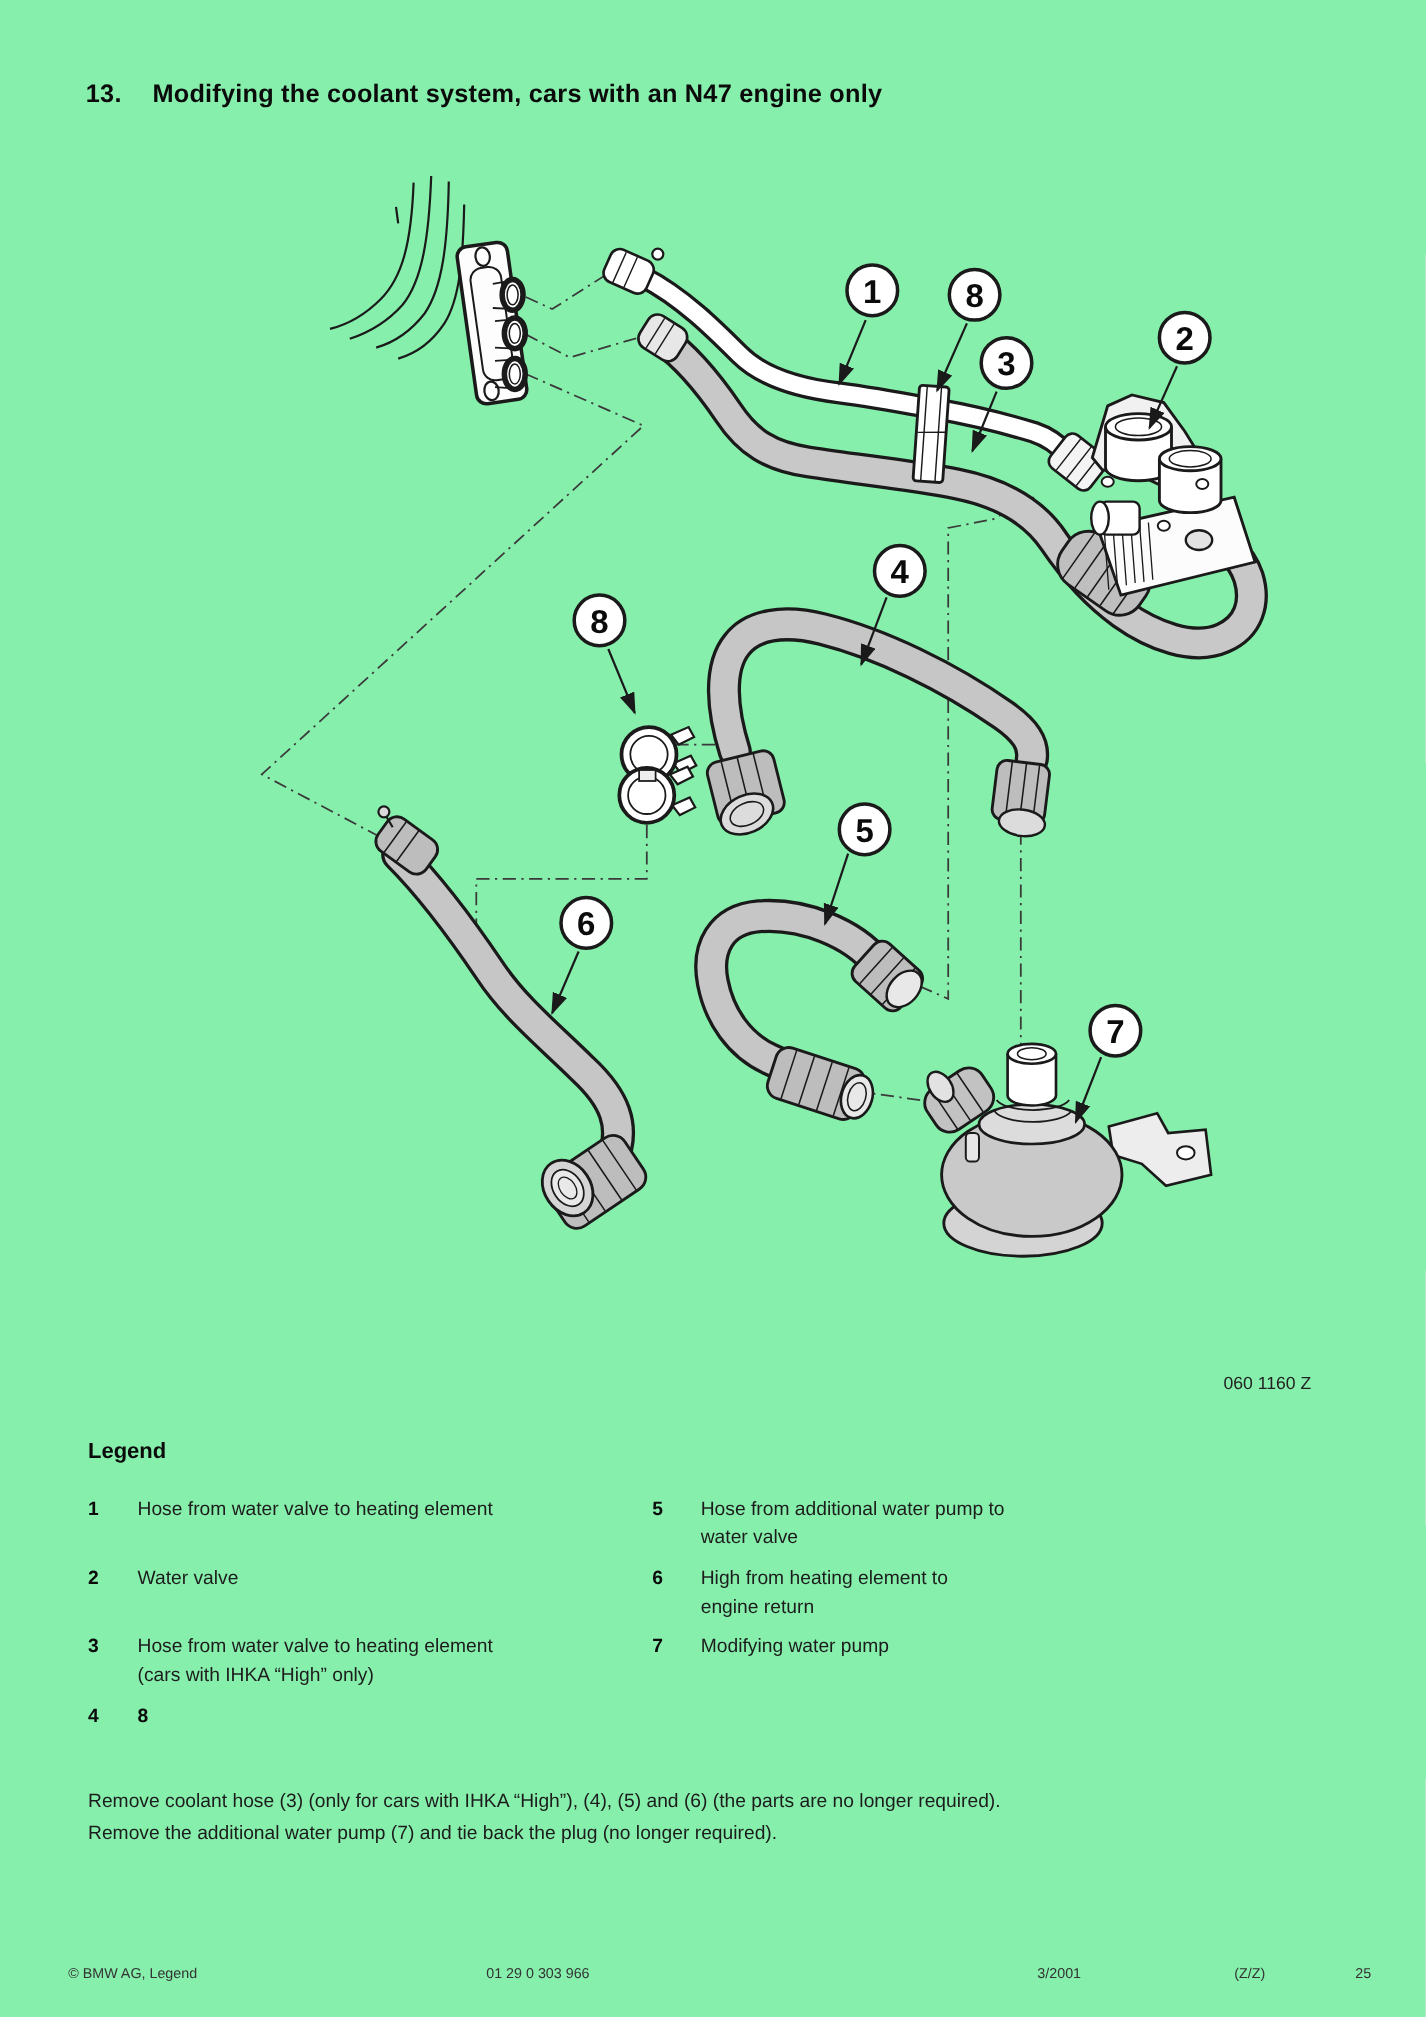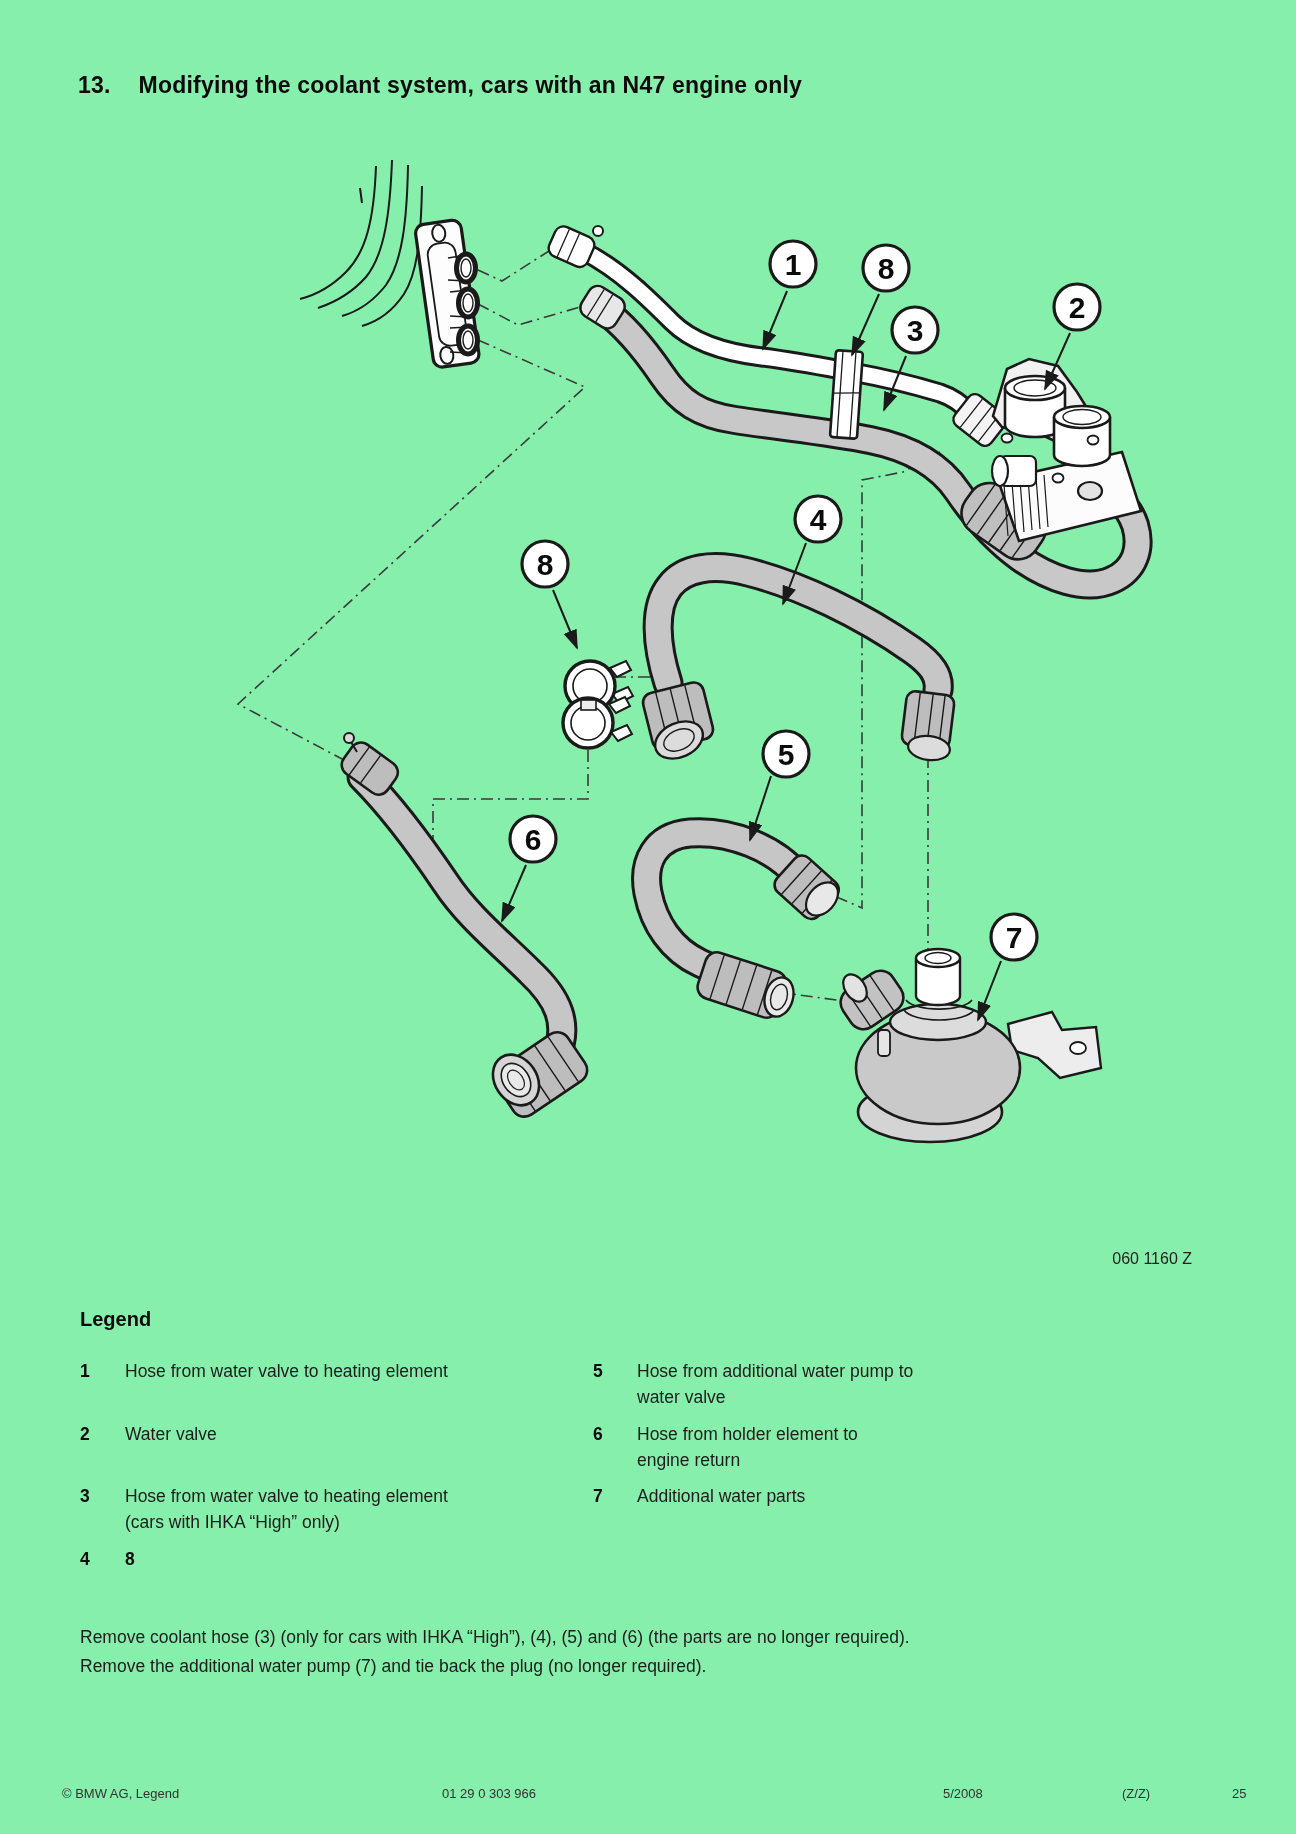--- a/index.html
+++ b/index.html
@@ -271,7 +271,7 @@
     <span class="legend-num">2</span>
     <span class="legend-text">Water valve</span>
     <span class="legend-num">6</span>
-    <span class="legend-text">Hose from holder element to
+    <span class="legend-text">High from heating element to
 engine return</span>
 
     <span class="legend-num">3</span>

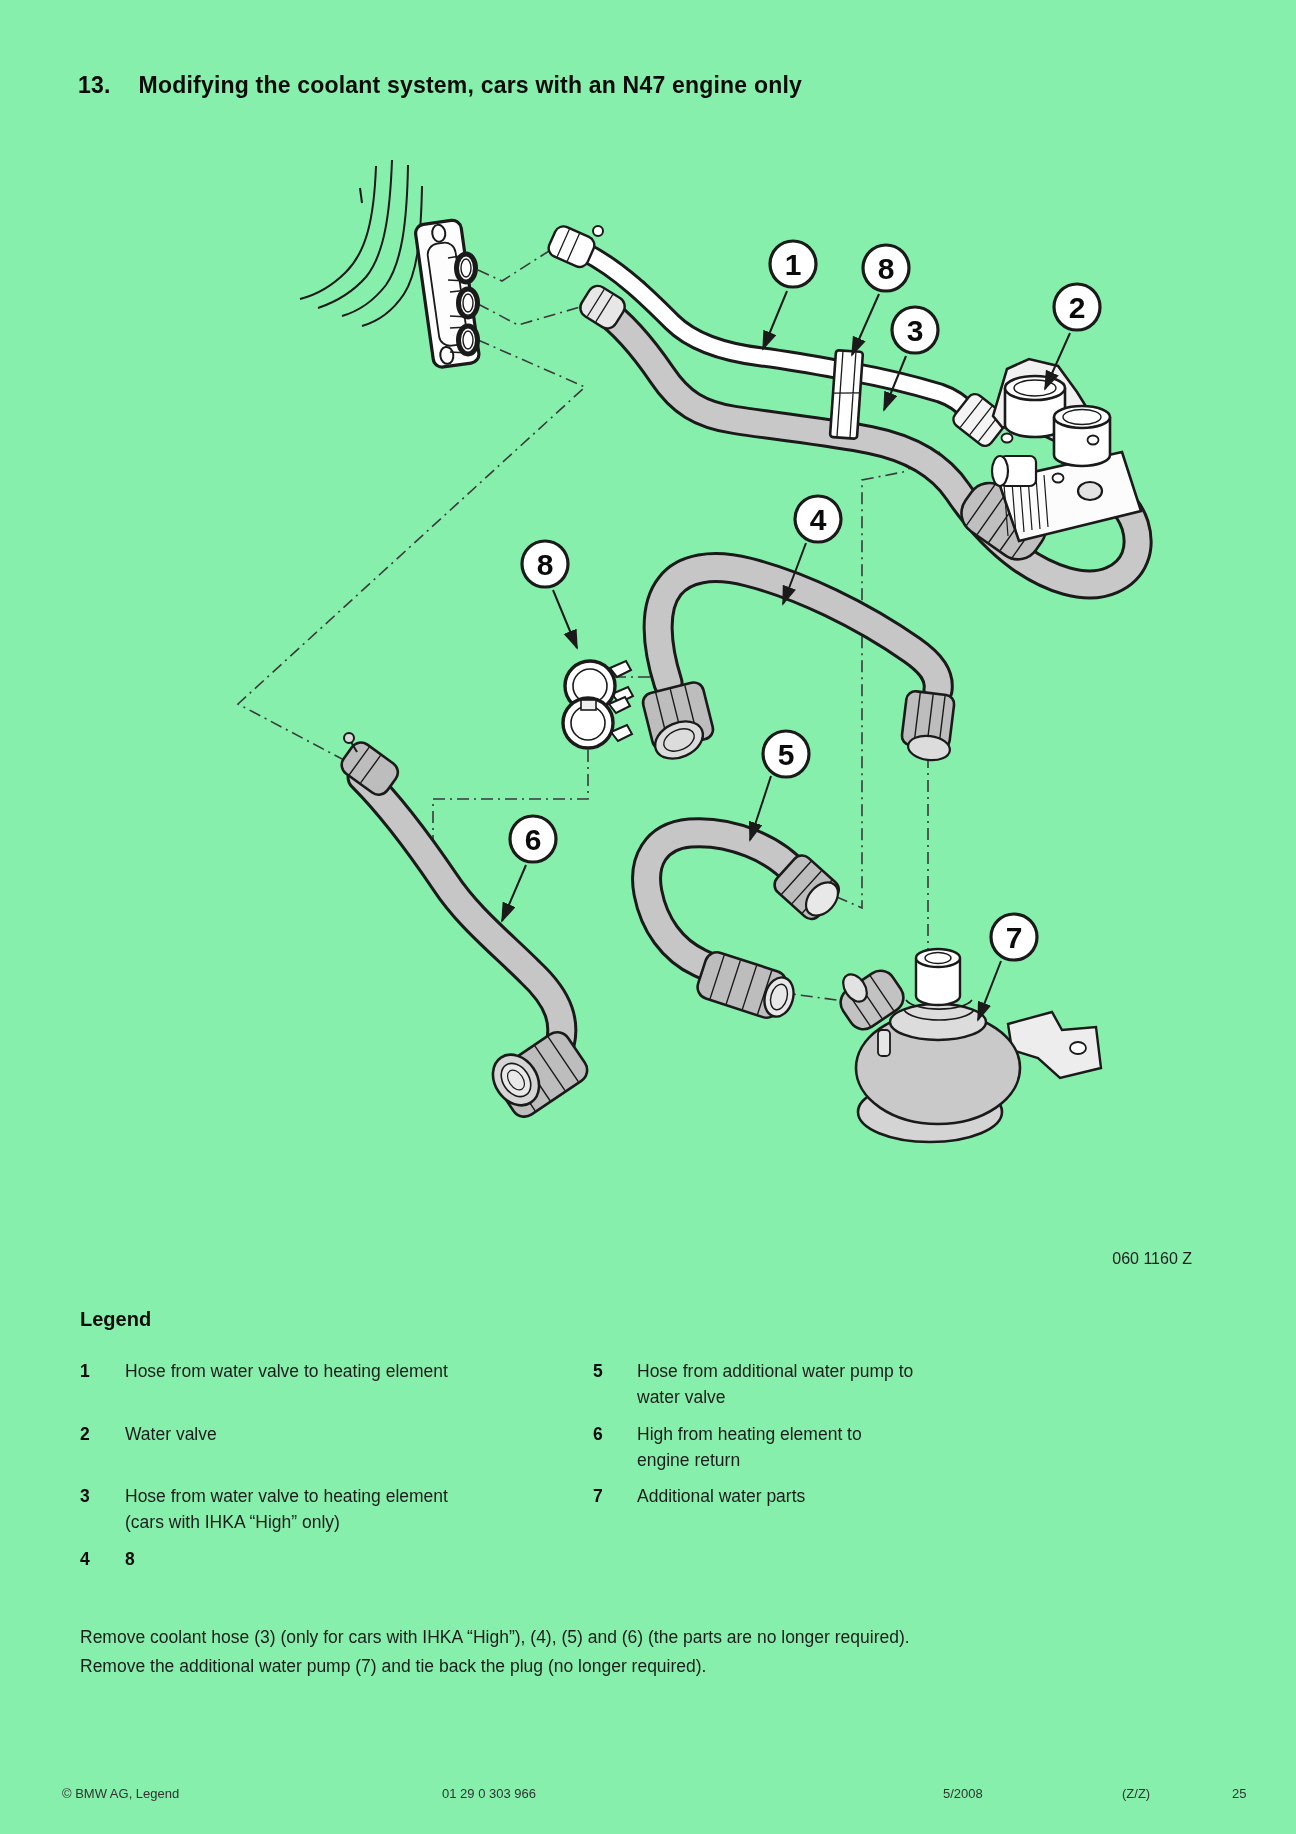--- a/index.html
+++ b/index.html
@@ -278,7 +278,7 @@
     <span class="legend-text">Hose from water valve to heating element
 (cars with IHKA “High” only)</span>
     <span class="legend-num">7</span>
-    <span class="legend-text">Additional water parts</span>
+    <span class="legend-text">Modifying water pump</span>
 
     <span class="legend-num">4</span>
     <span class="legend-num">8</span>

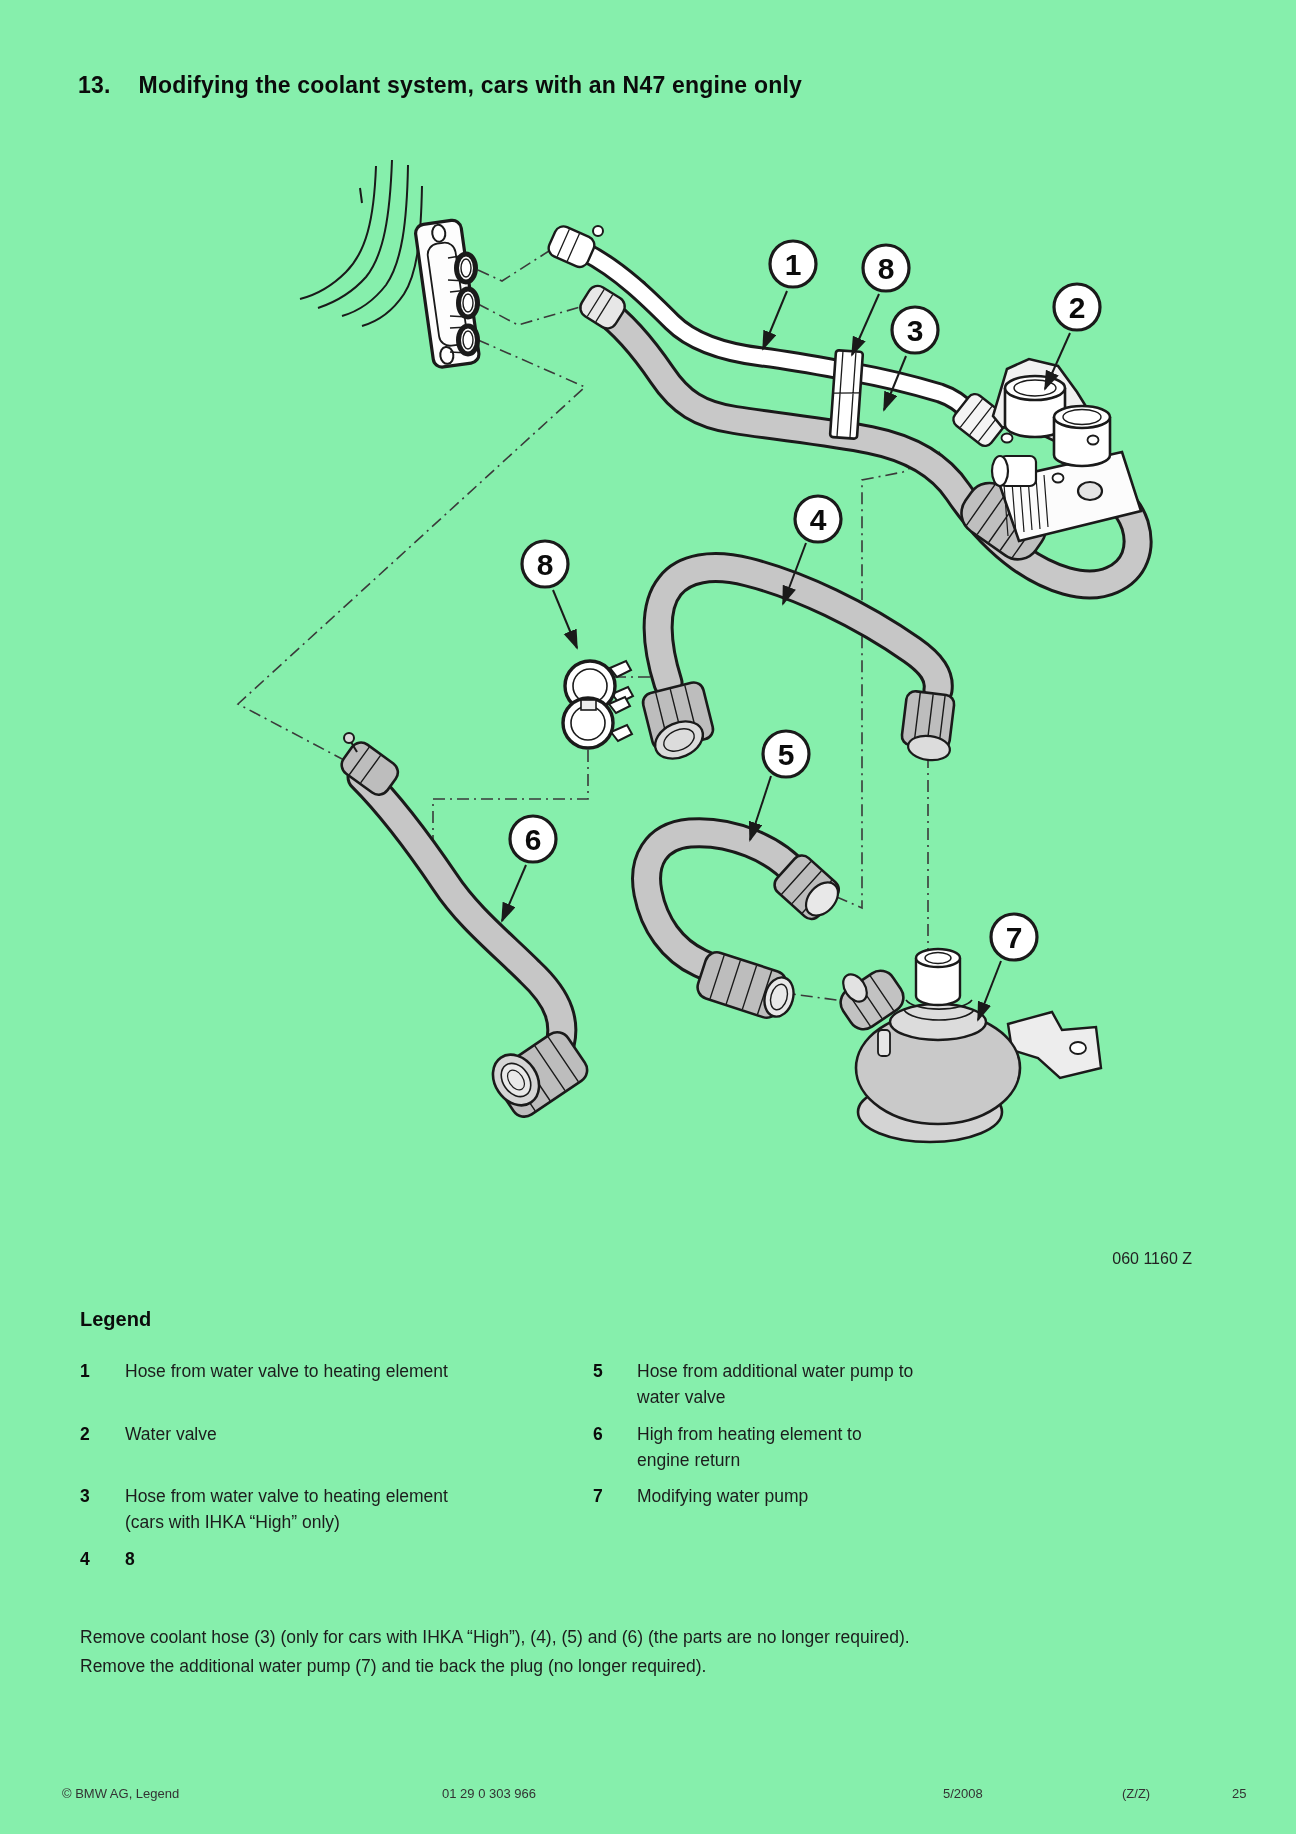--- a/index.html
+++ b/index.html
@@ -290,7 +290,7 @@
   <div class="footer">
     <span class="f-copy">© BMW AG, Legend</span>
     <span class="f-doc">01 29 0 303 966</span>
-    <span class="f-date">5/2008</span>
+    <span class="f-date">3/2001</span>
     <span class="f-rev">(Z/Z)</span>
     <span class="f-page">25</span>
   </div>

